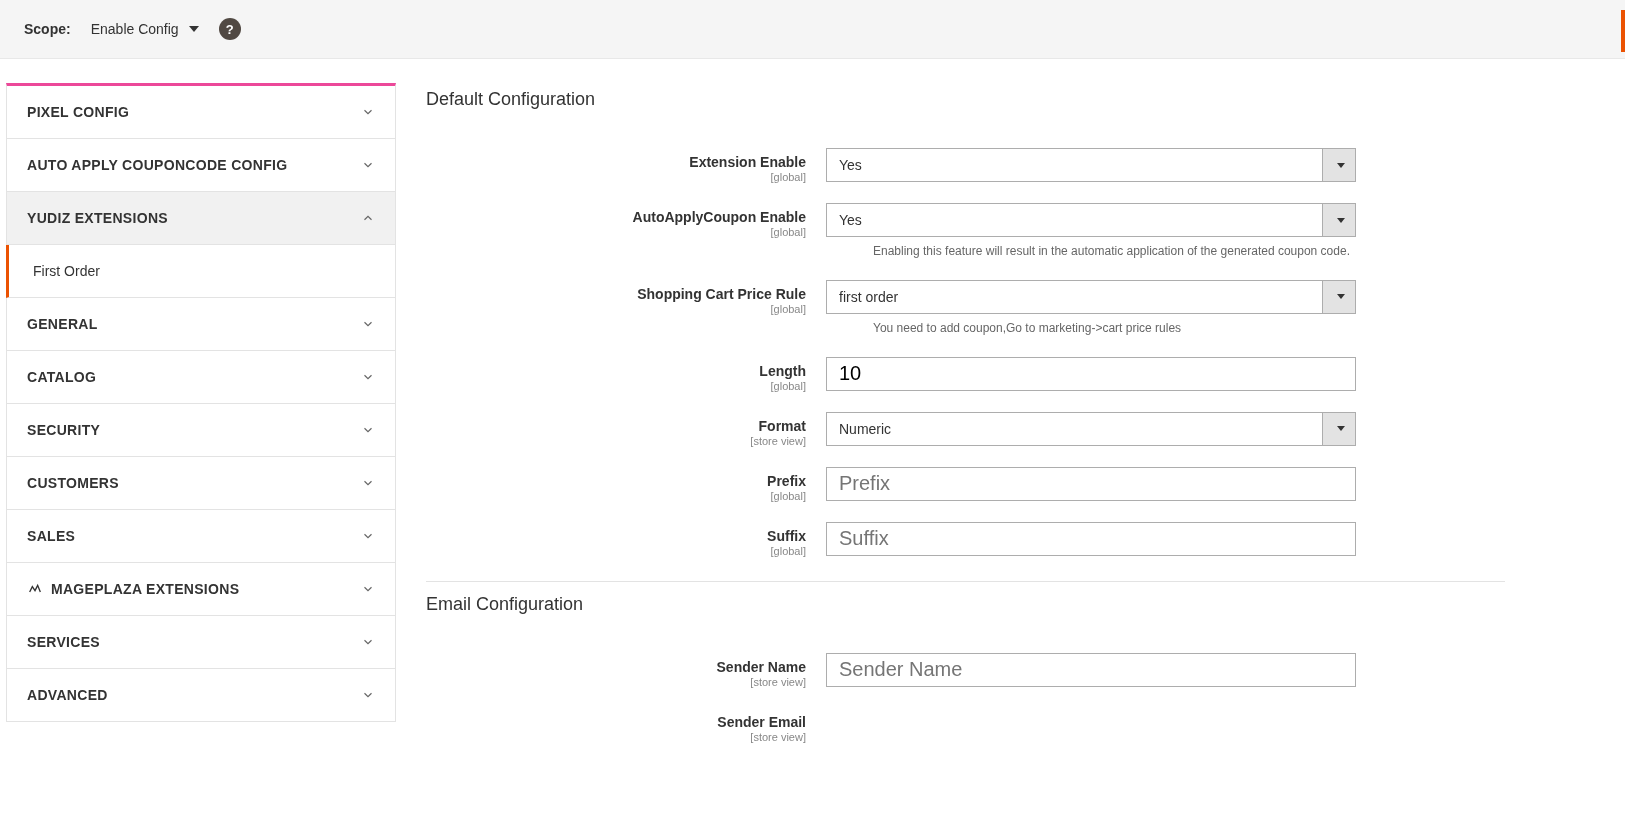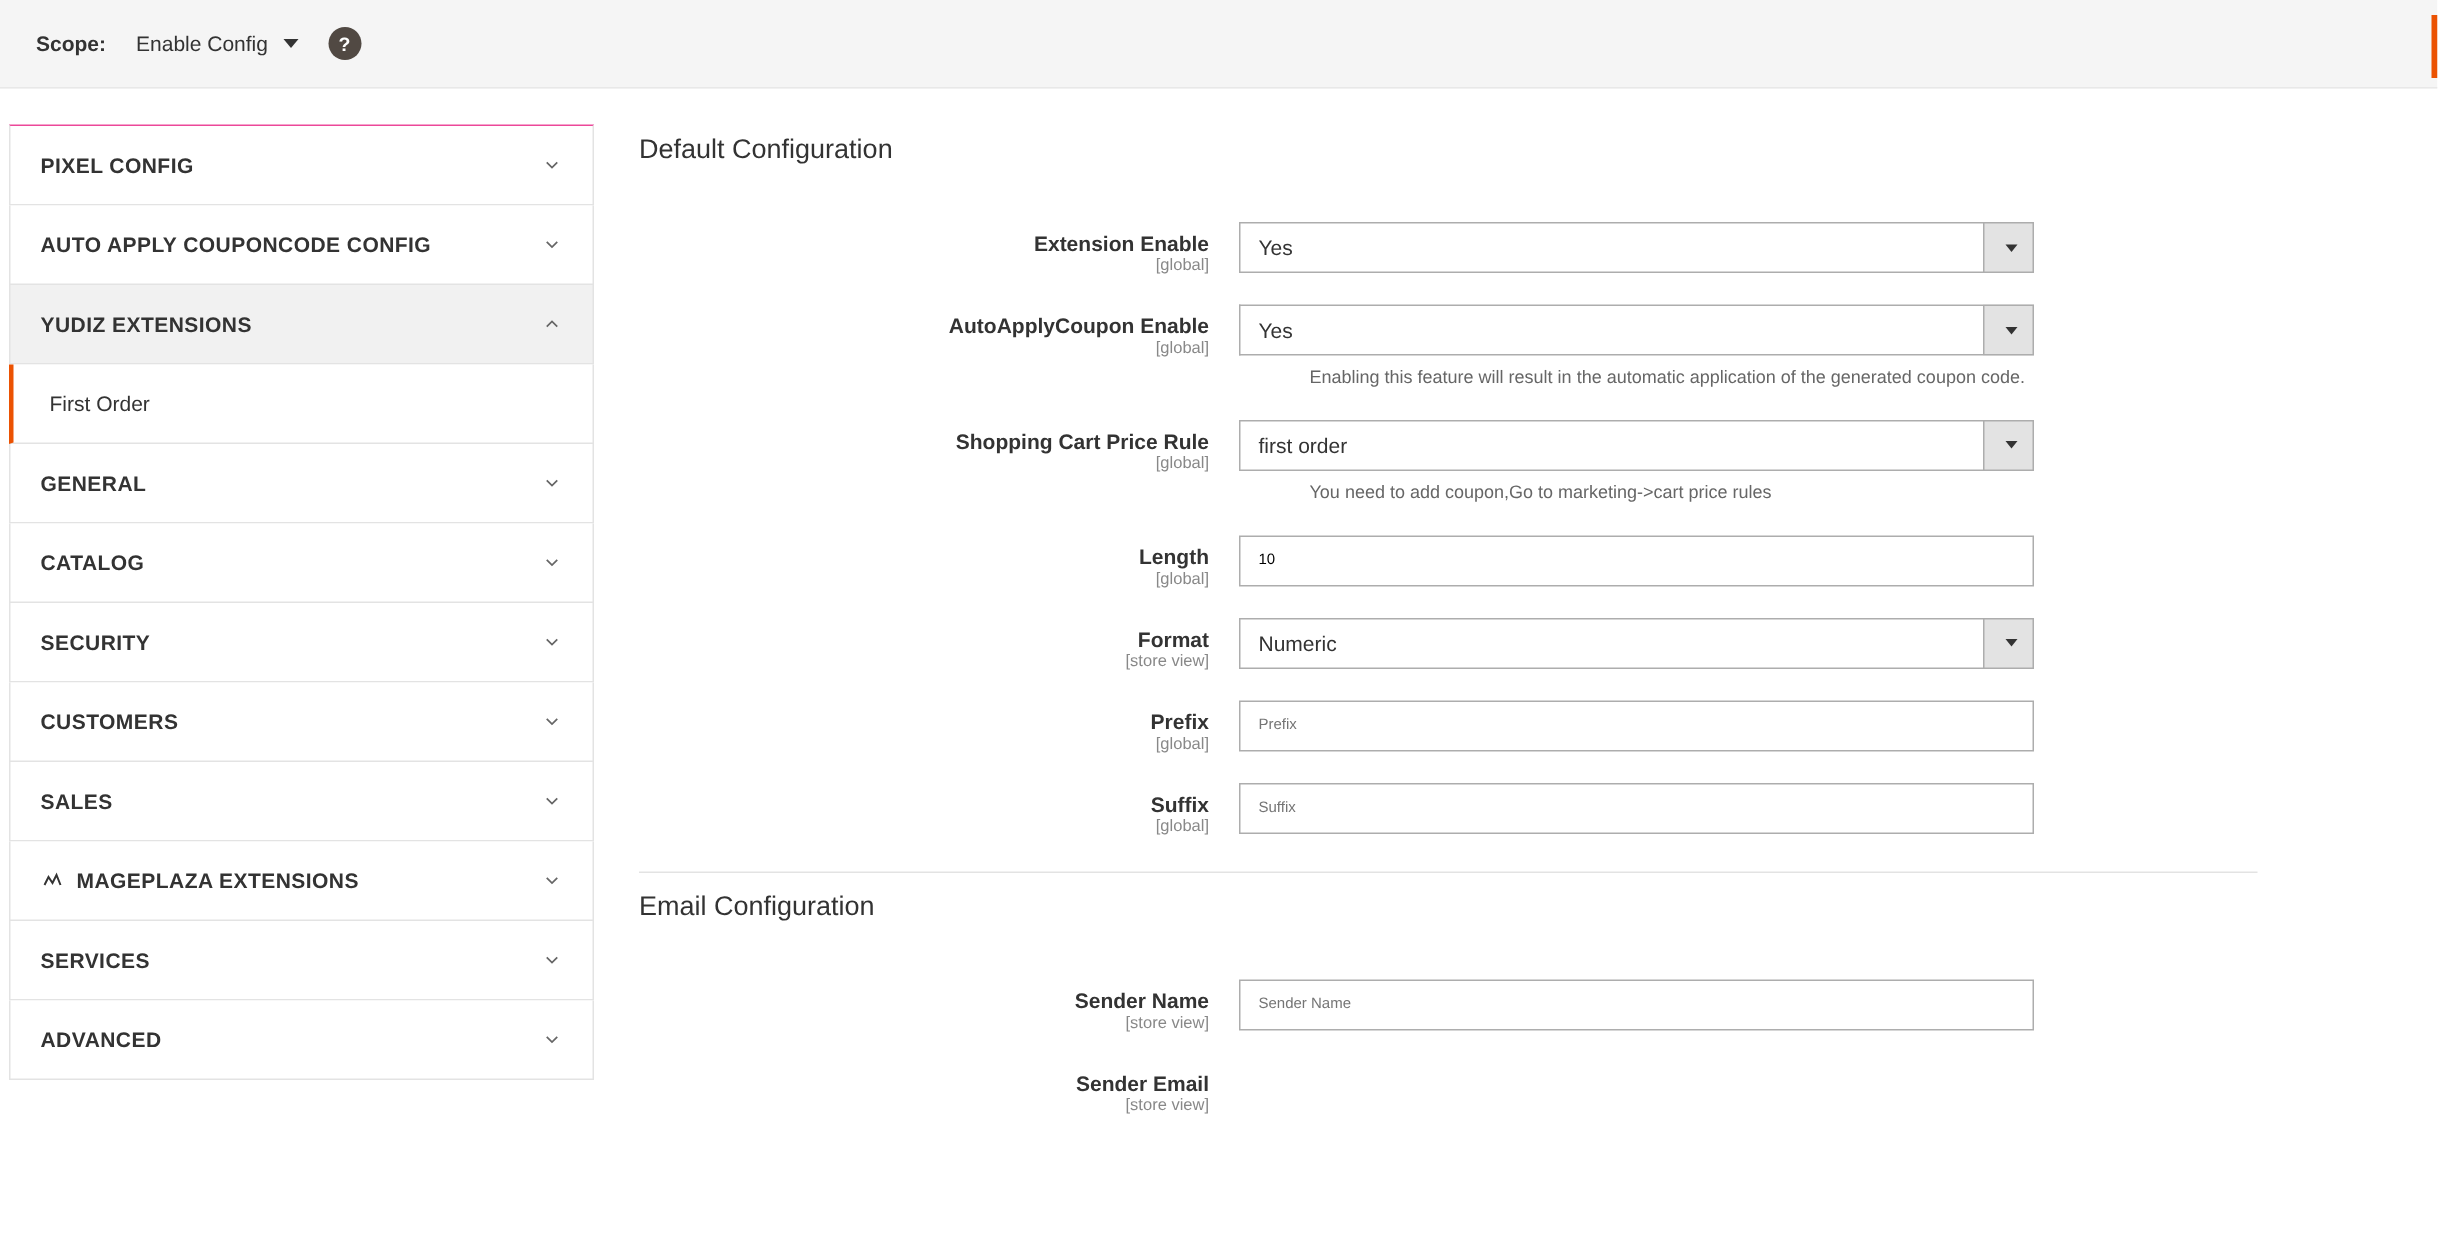--- a/index.html
+++ b/index.html
@@ -89,7 +89,7 @@
       letter-spacing: 0.3px;
     }
     .nav-item:first-child {
-      border-top: 1px solid #ec4899;
+      border-top: 3px solid #ec4899;
     }
     .nav-item.expanded {
       background: #f1f1f1;

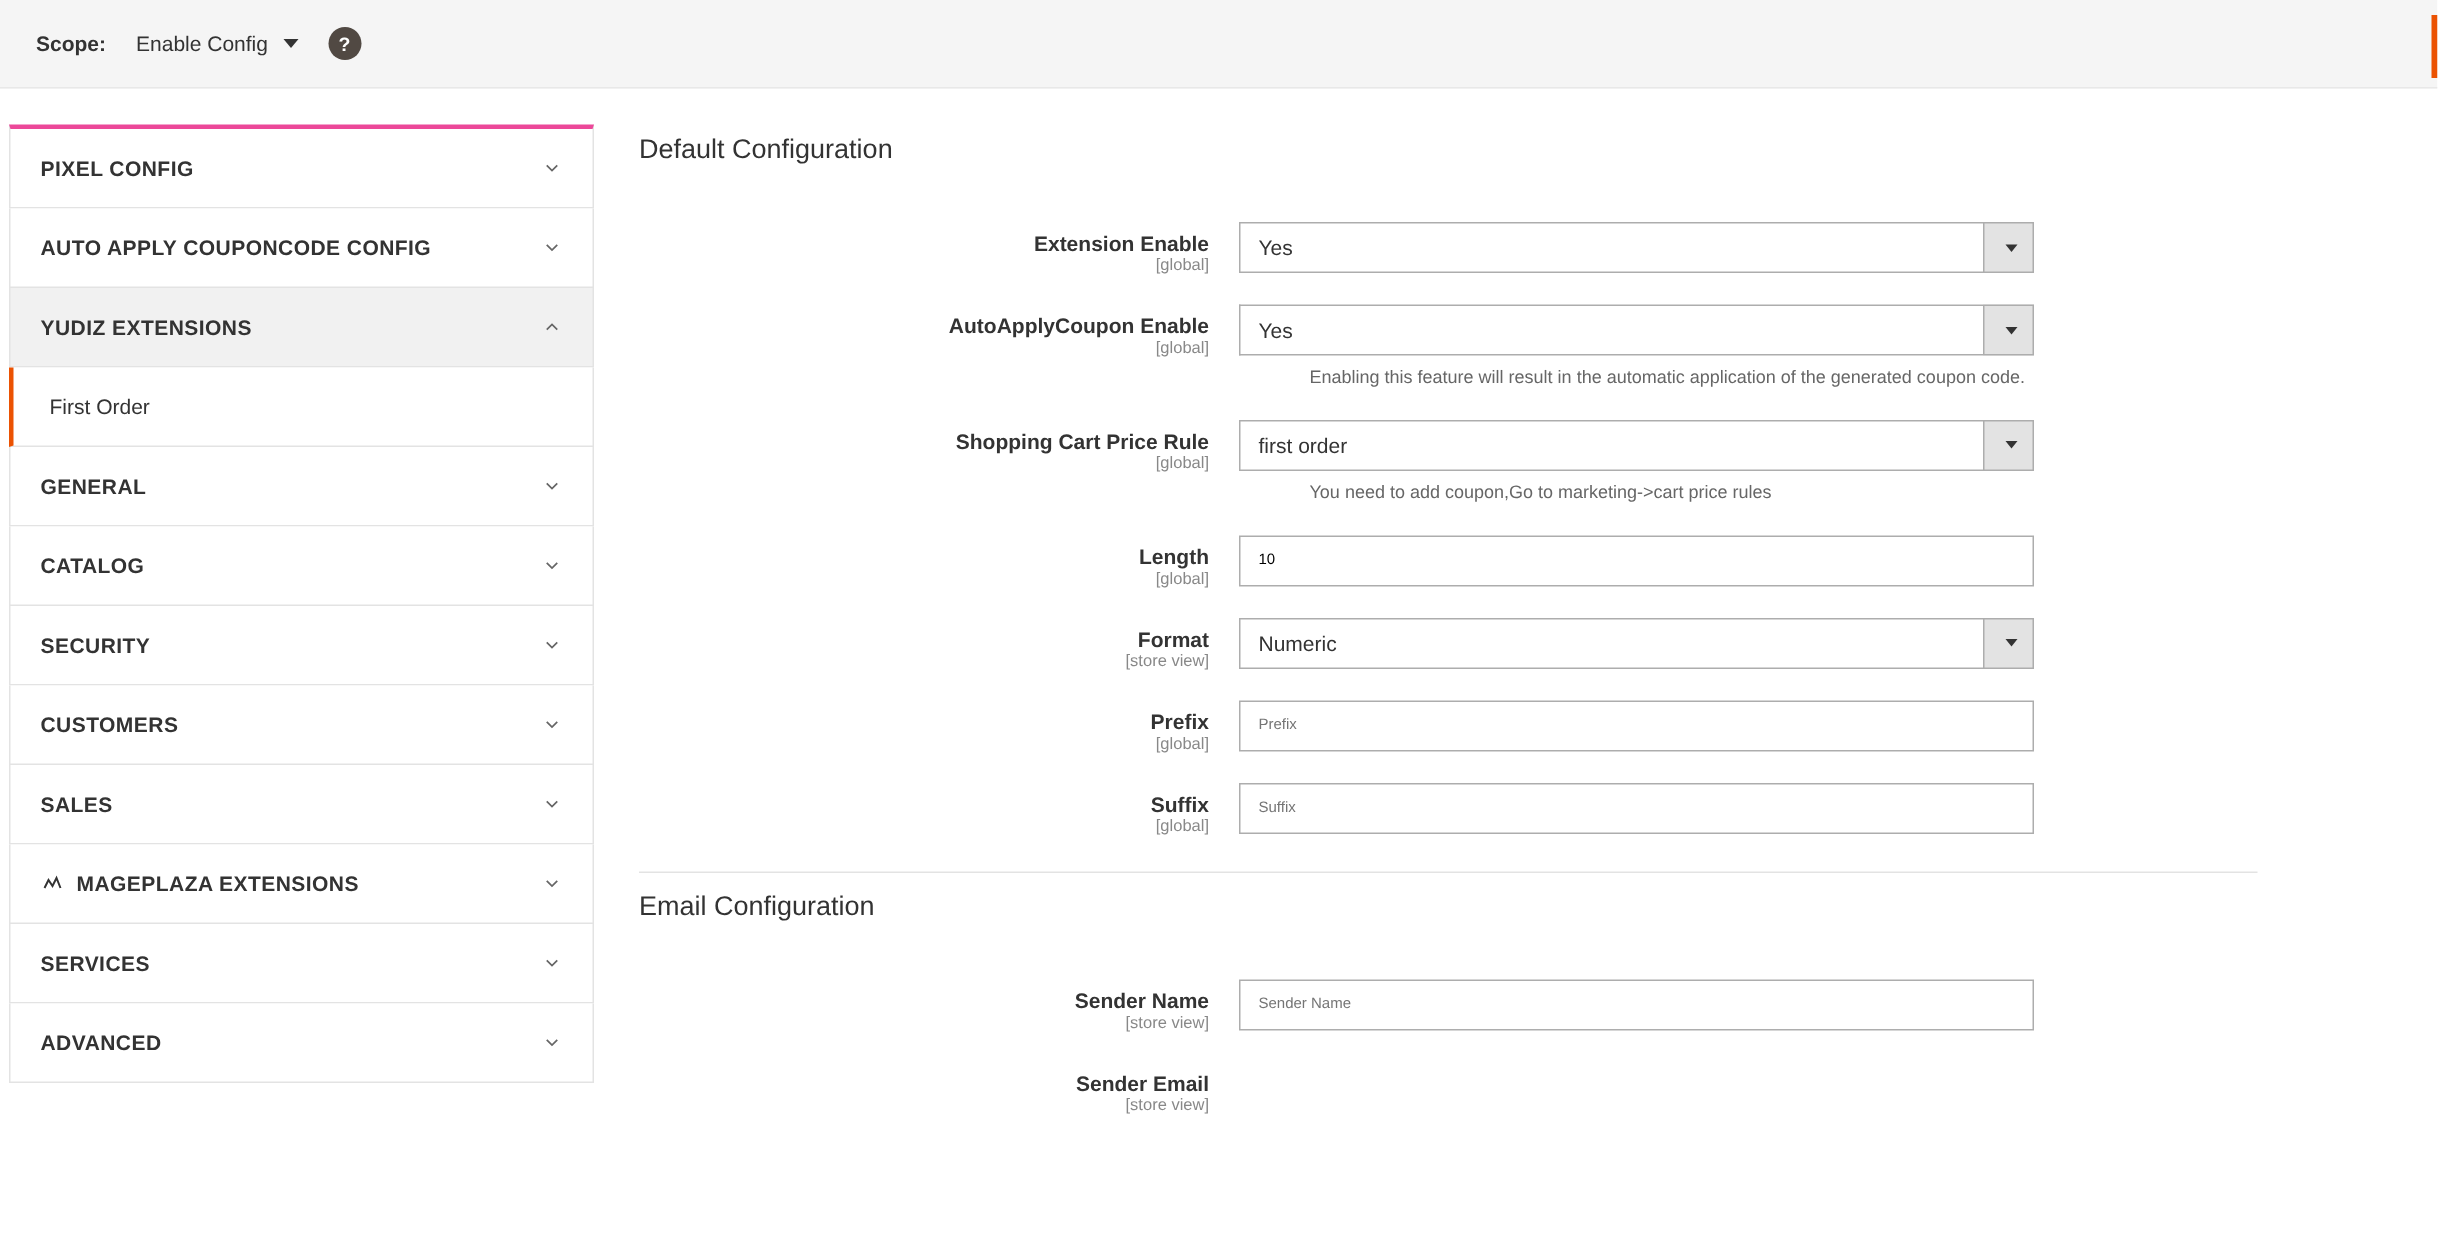--- a/index.html
+++ b/index.html
@@ -201,7 +201,7 @@
       width: 100%;
       border: 1px solid #adadad;
       padding: 7px 12px;
-      font-size: 10px;
+      font-size: 20px;
       height: 34px;
       background: #fff;
       font-family: inherit;

